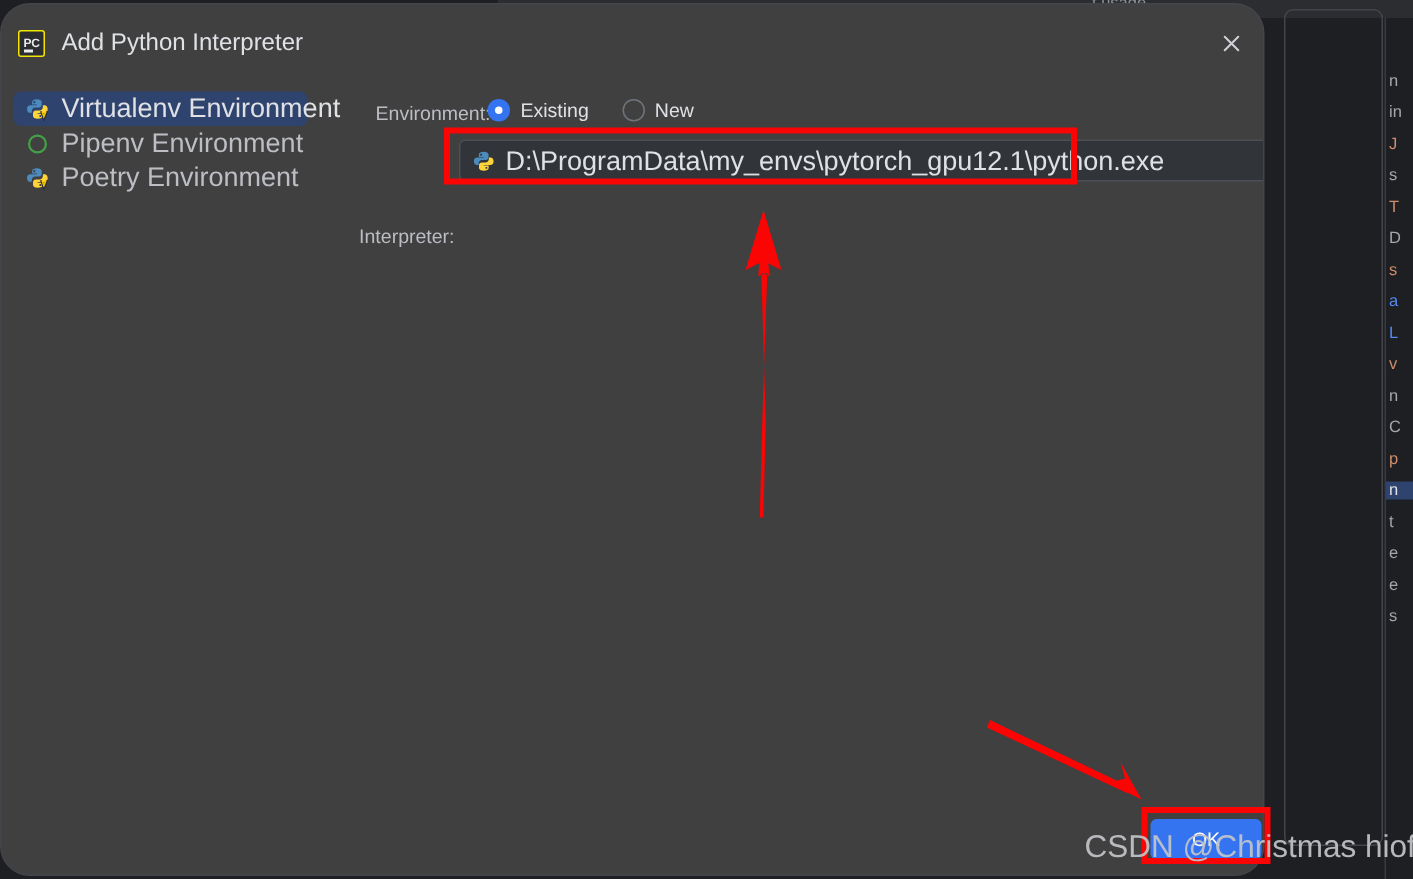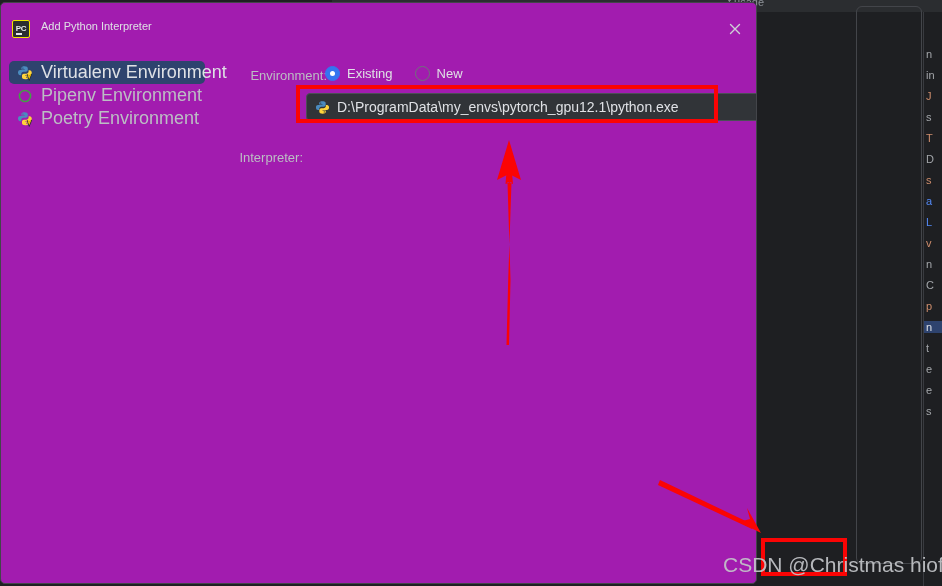--- a/index.html
+++ b/index.html
@@ -78,11 +78,11 @@
   .dialog {
     position: absolute;
     left: 0; top: 2px;
-    width: 757px;
+    width: 843px;
     height: 582px;
-    background: #a21caf;
+    background: #404040;
     border: 1px solid #43454a;
-    border-radius: 5px;
+    border-radius: 20px;
     box-sizing: border-box;
     overflow: hidden;
   }

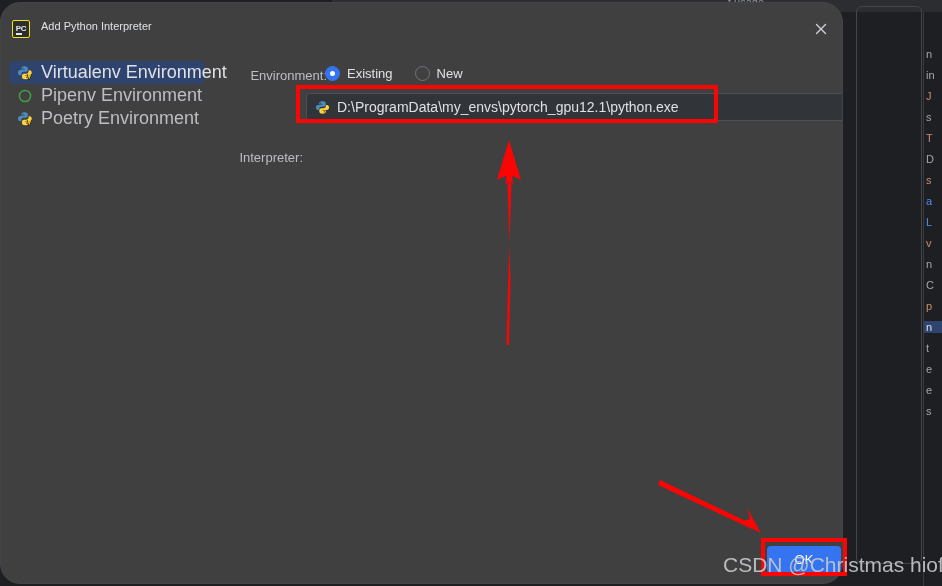--- a/index.html
+++ b/index.html
@@ -119,7 +119,7 @@
   .dialog-title {
     position: absolute;
     left: 40px; top: 17px;
-    font-size: 11px;
+    font-size: 16px;
     color: #dfe1e5;
     white-space: nowrap;
   }

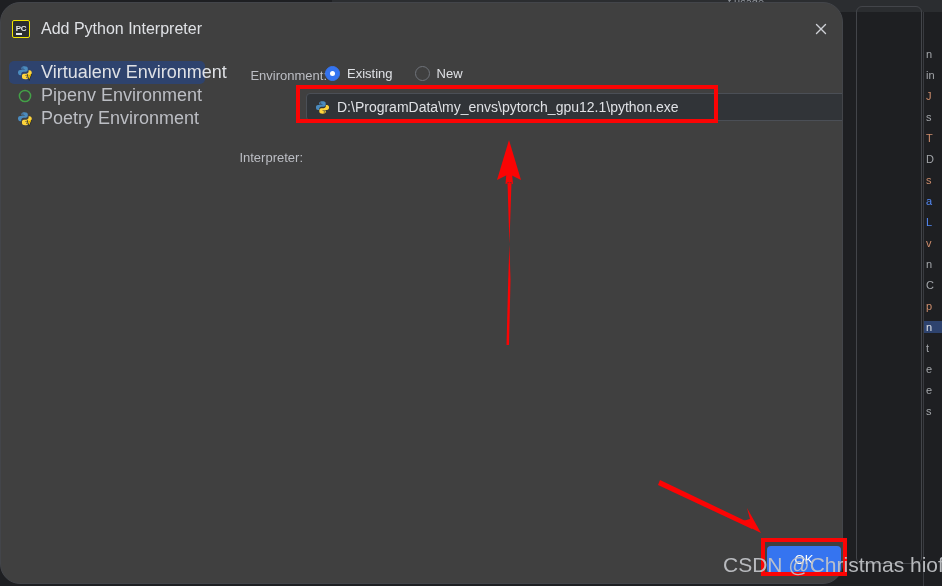--- a/index.html
+++ b/index.html
@@ -234,7 +234,7 @@
     margin-right: 7px;
   }
   .interp-value {
-    font-size: 14px;
+    font-size: 18px;
     color: #dfe1e5;
     white-space: nowrap;
     overflow: hidden;

